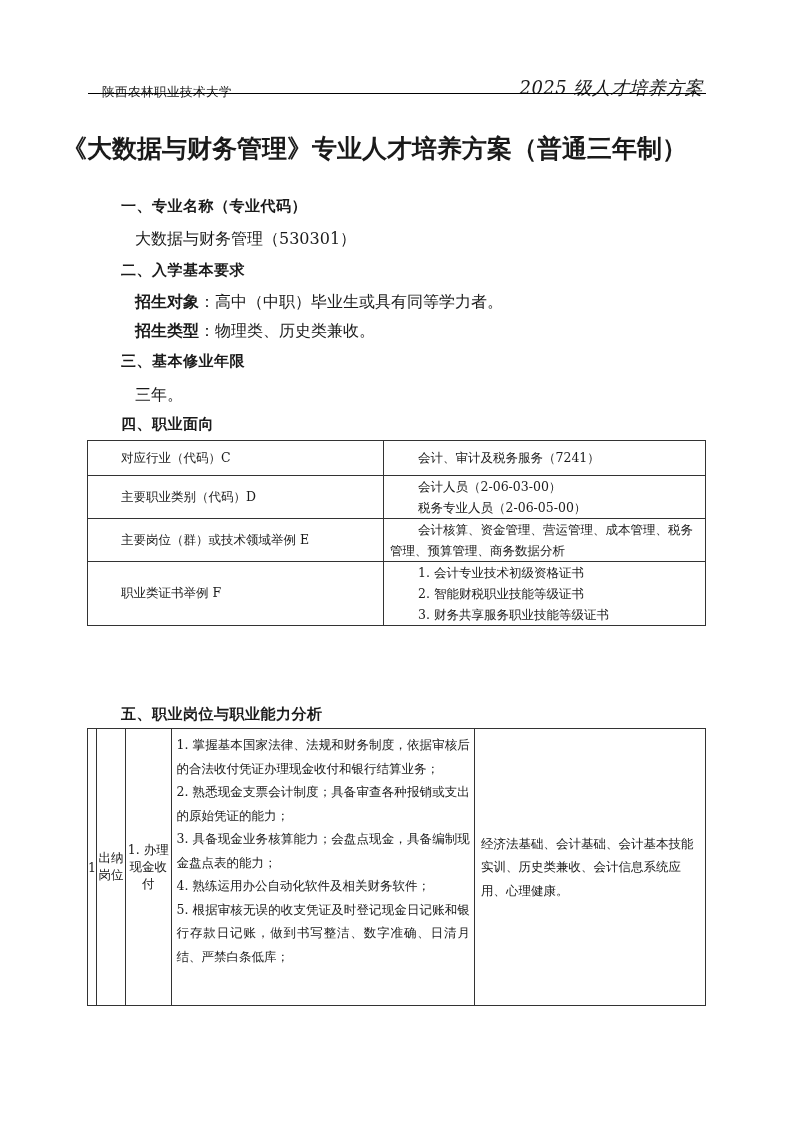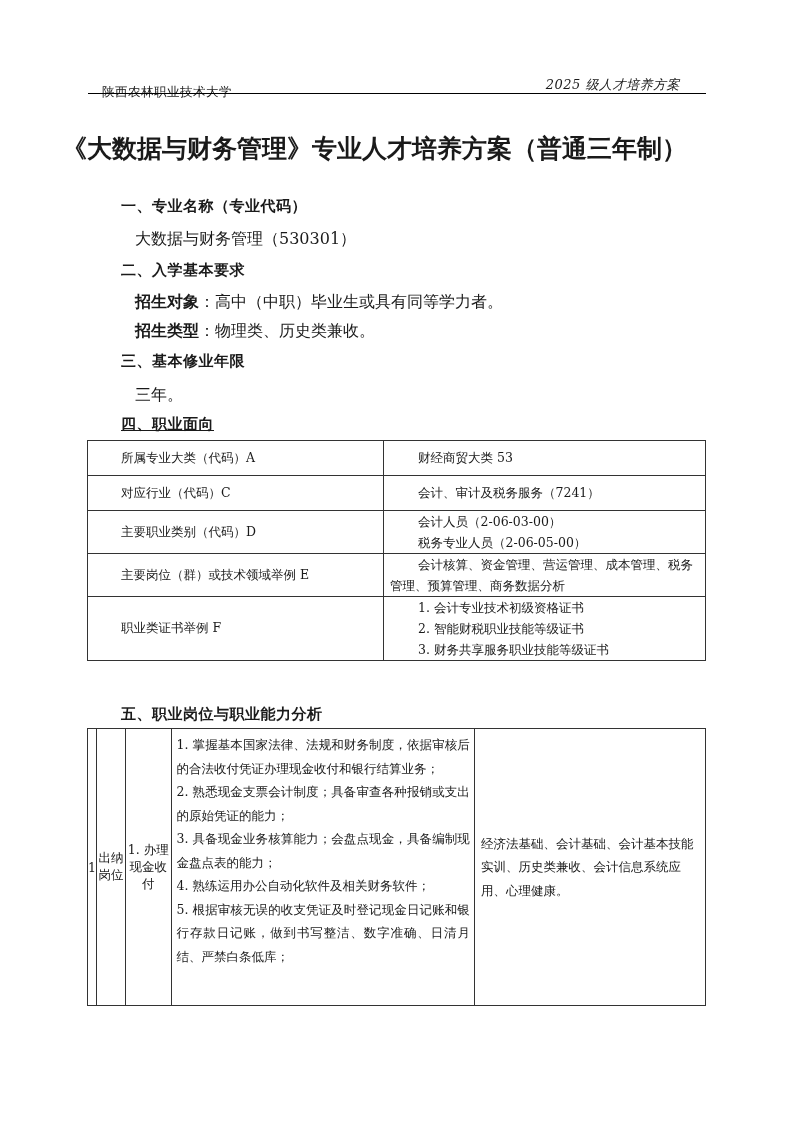--- a/index.html
+++ b/index.html
@@ -7,7 +7,7 @@
          font-family: "DejaVu Serif", "Liberation Serif", serif; color: #1a1a1a; }
   .abs { position: absolute; }
   .header-left { left: 102px; top: 76px; font-size: 12.5px; letter-spacing: 0.5px; margin-top: 8px; }
-  .header-right { right: 113px; top: 76px; font-size: 13px; font-style: italic; letter-spacing: 0.5px; }
+  .header-right { right: 90px; top: 76px; font-size: 18px; font-style: italic; letter-spacing: 0.5px; }
   .header-rule { left: 88px; top: 93px; width: 618px; height: 0; border-top: 1.5px solid #000; }
   .title { left: 0; width: 749px; top: 132px; text-align: center; font-size: 25px; font-weight: bold;
            font-family: "DejaVu Serif", "Liberation Serif", serif; letter-spacing: 0px; }

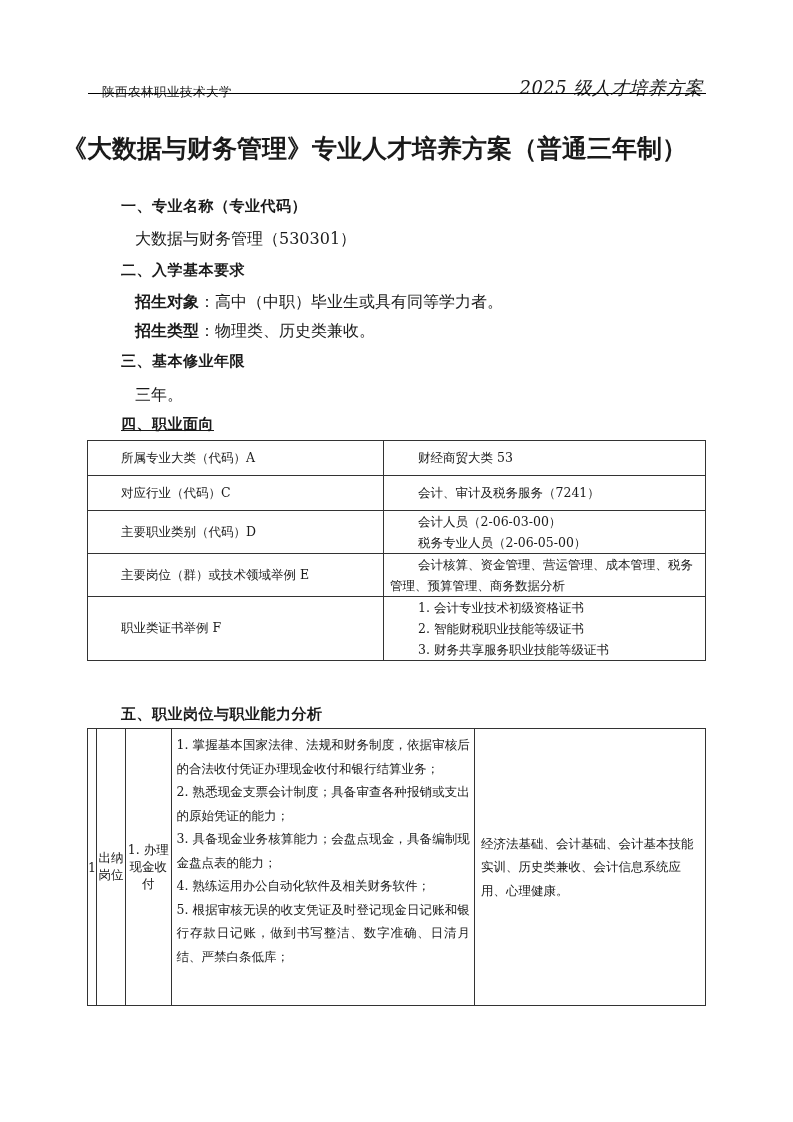--- a/index.html
+++ b/index.html
@@ -50,7 +50,7 @@
 <div class="abs h2" style="top:352px;">三、基本修业年限</div>
 <div class="abs p" style="top:385px;">三年。</div>
 
-<div class="abs h2" style="top:415px;text-decoration:underline;">四、职业面向</div>
+<div class="abs h2" style="top:415px;">四、职业面向</div>
 
 <table class="t1">
   <tbody>

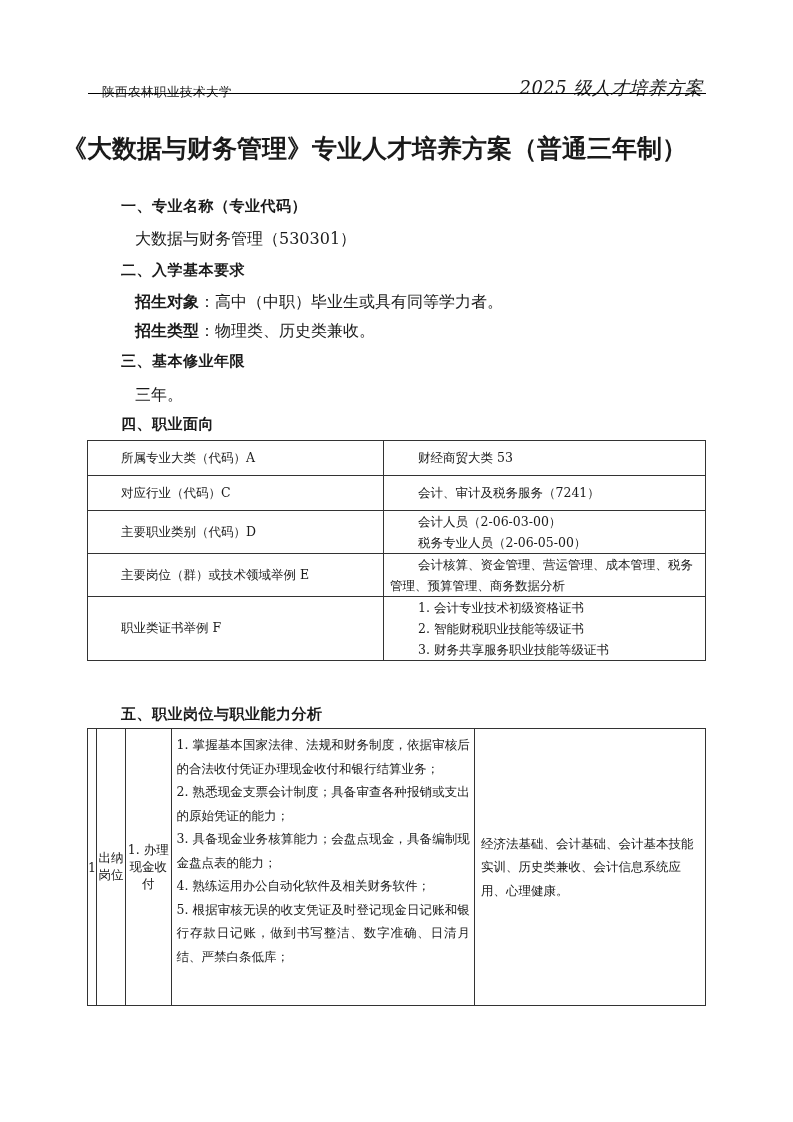--- a/index.html
+++ b/index.html
@@ -54,10 +54,6 @@
 
 <table class="t1">
   <tbody>
-      <tr style="height:35px;">
-    <td class="k">所属专业大类（代码）A</td>
-    <td class="v">财经商贸大类 53</td>
-  </tr>
   <tr style="height:35px;">
     <td class="k">对应行业（代码）C</td>
     <td class="v">会计、审计及税务服务（7241）</td>

